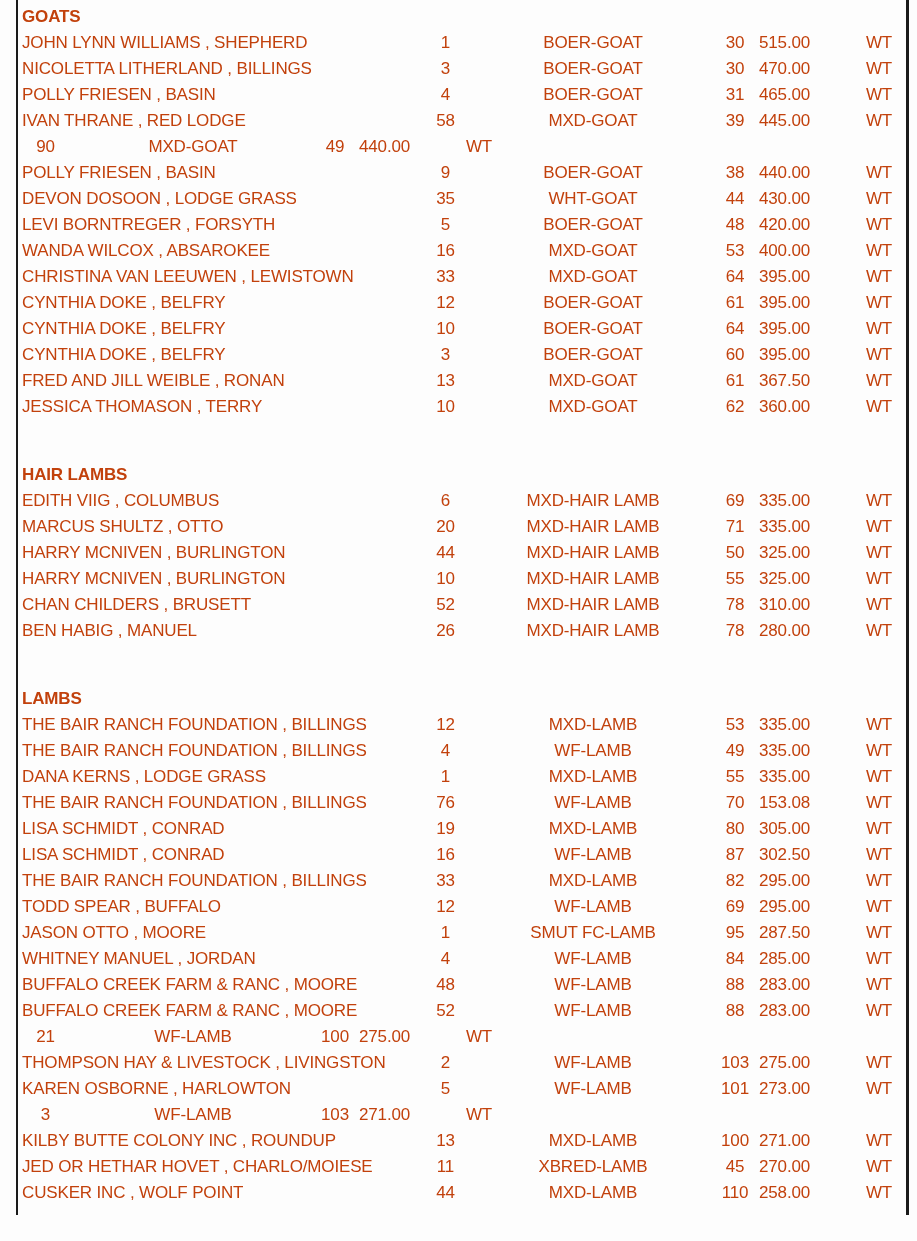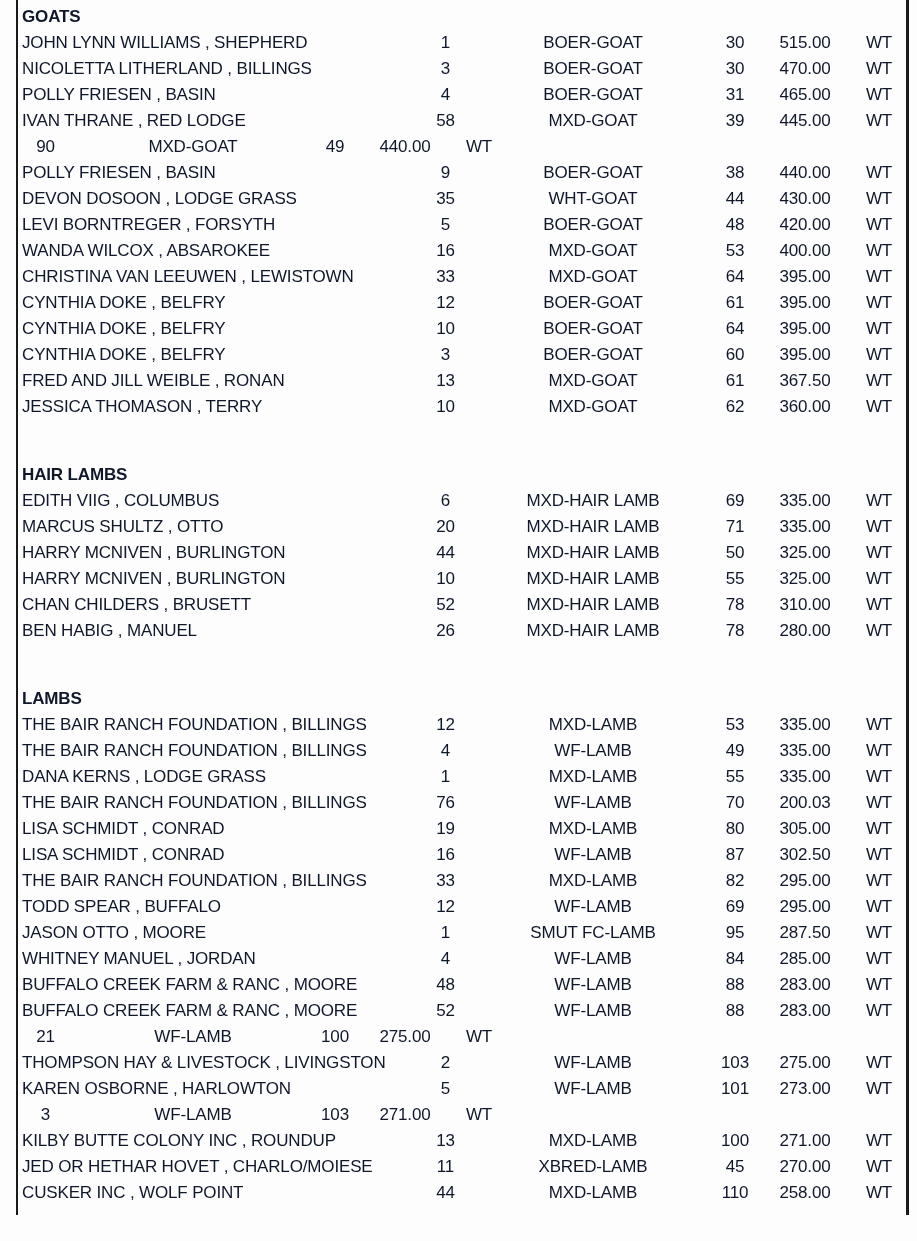--- a/index.html
+++ b/index.html
@@ -13,7 +13,7 @@
     height: 1241px;
     background: #fdfdfd;
     font-family: "Liberation Sans", sans-serif;
-    color: #0f172a;
+    color: #c2410c;
     overflow: hidden;
   }
   .sheet {

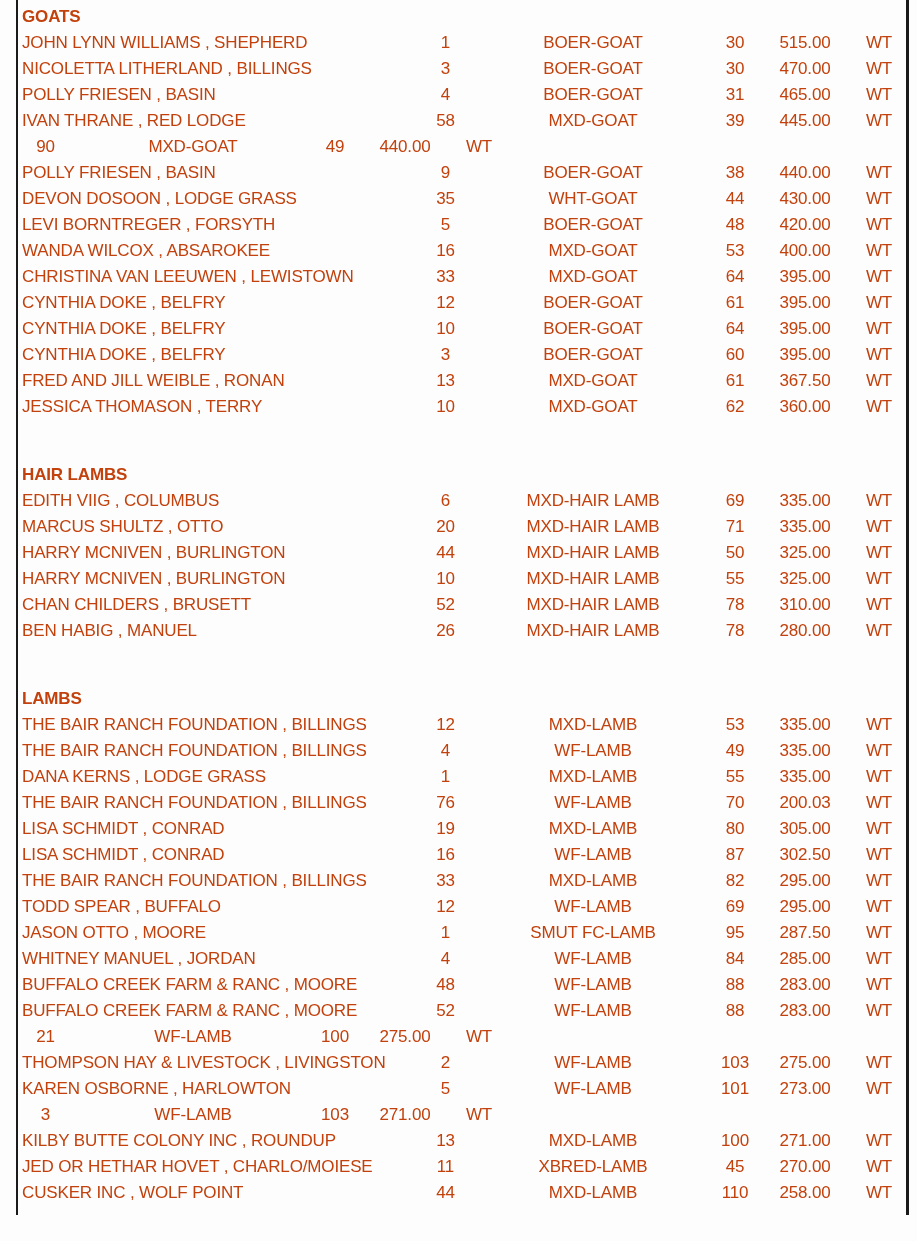--- a/index.html
+++ b/index.html
@@ -44,7 +44,7 @@
   .c.head   { width: 55px;  text-align: center; }
   .c.type   { width: 240px; text-align: center; }
   .c.weight { width: 46px;  text-align: center; padding-right: 2px; box-sizing: border-box; }
-  .c.price  { width: 93px;  text-align: center; padding-right: 1px; box-sizing: border-box; }
+  .c.price  { width: 93px;  text-align: left; padding-right: 1px; box-sizing: border-box; }
   .c.unit   { width: 54px;  text-align: center; }
   .header-row .section-title {
     font-weight: bold;

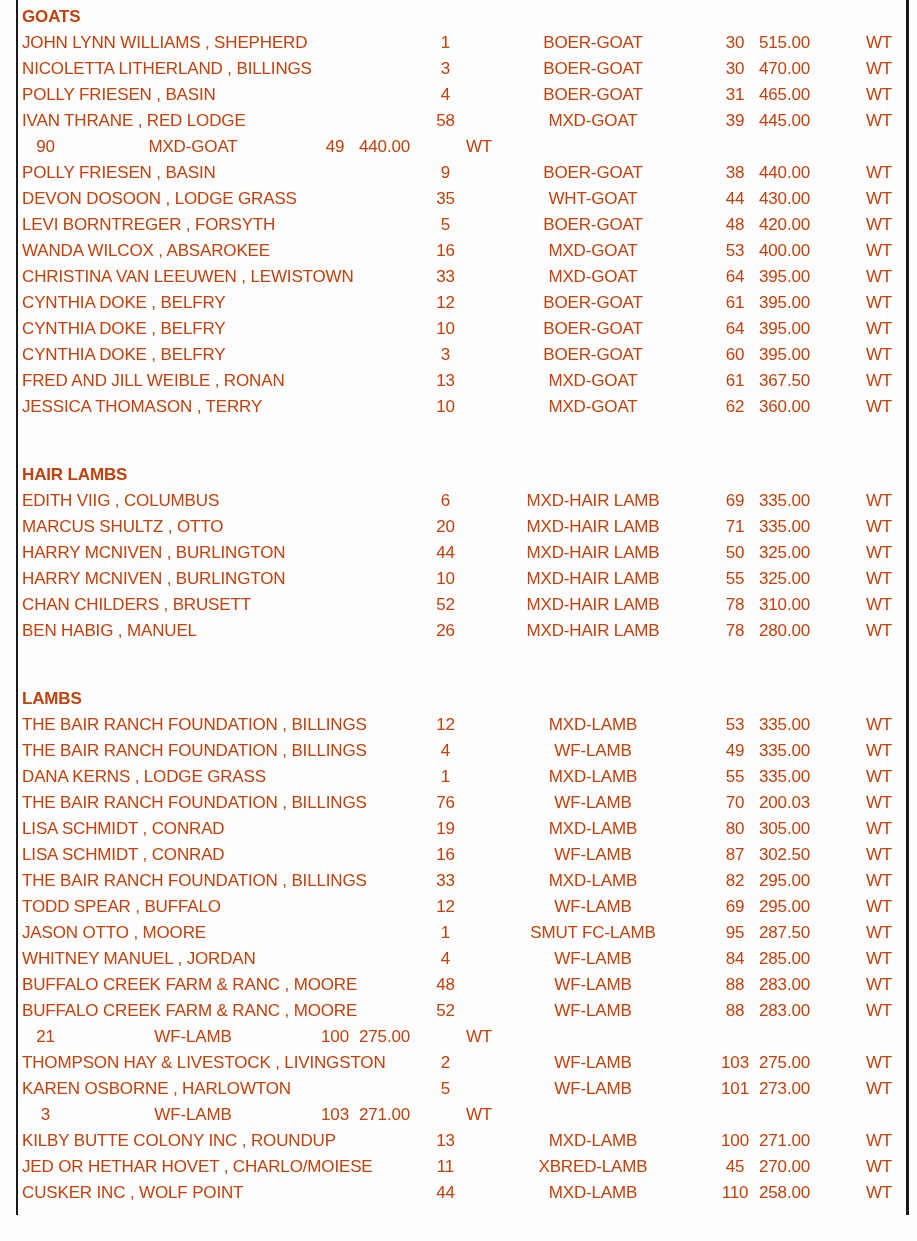--- a/index.html
+++ b/index.html
@@ -307,7 +307,7 @@
     <span class="c head">76</span>
     <span class="c type">WF-LAMB</span>
     <span class="c weight">70</span>
-    <span class="c price">200.03</span>
+    <span class="c price">153.08</span>
     <span class="c unit">WT</span>
   </div>
 

